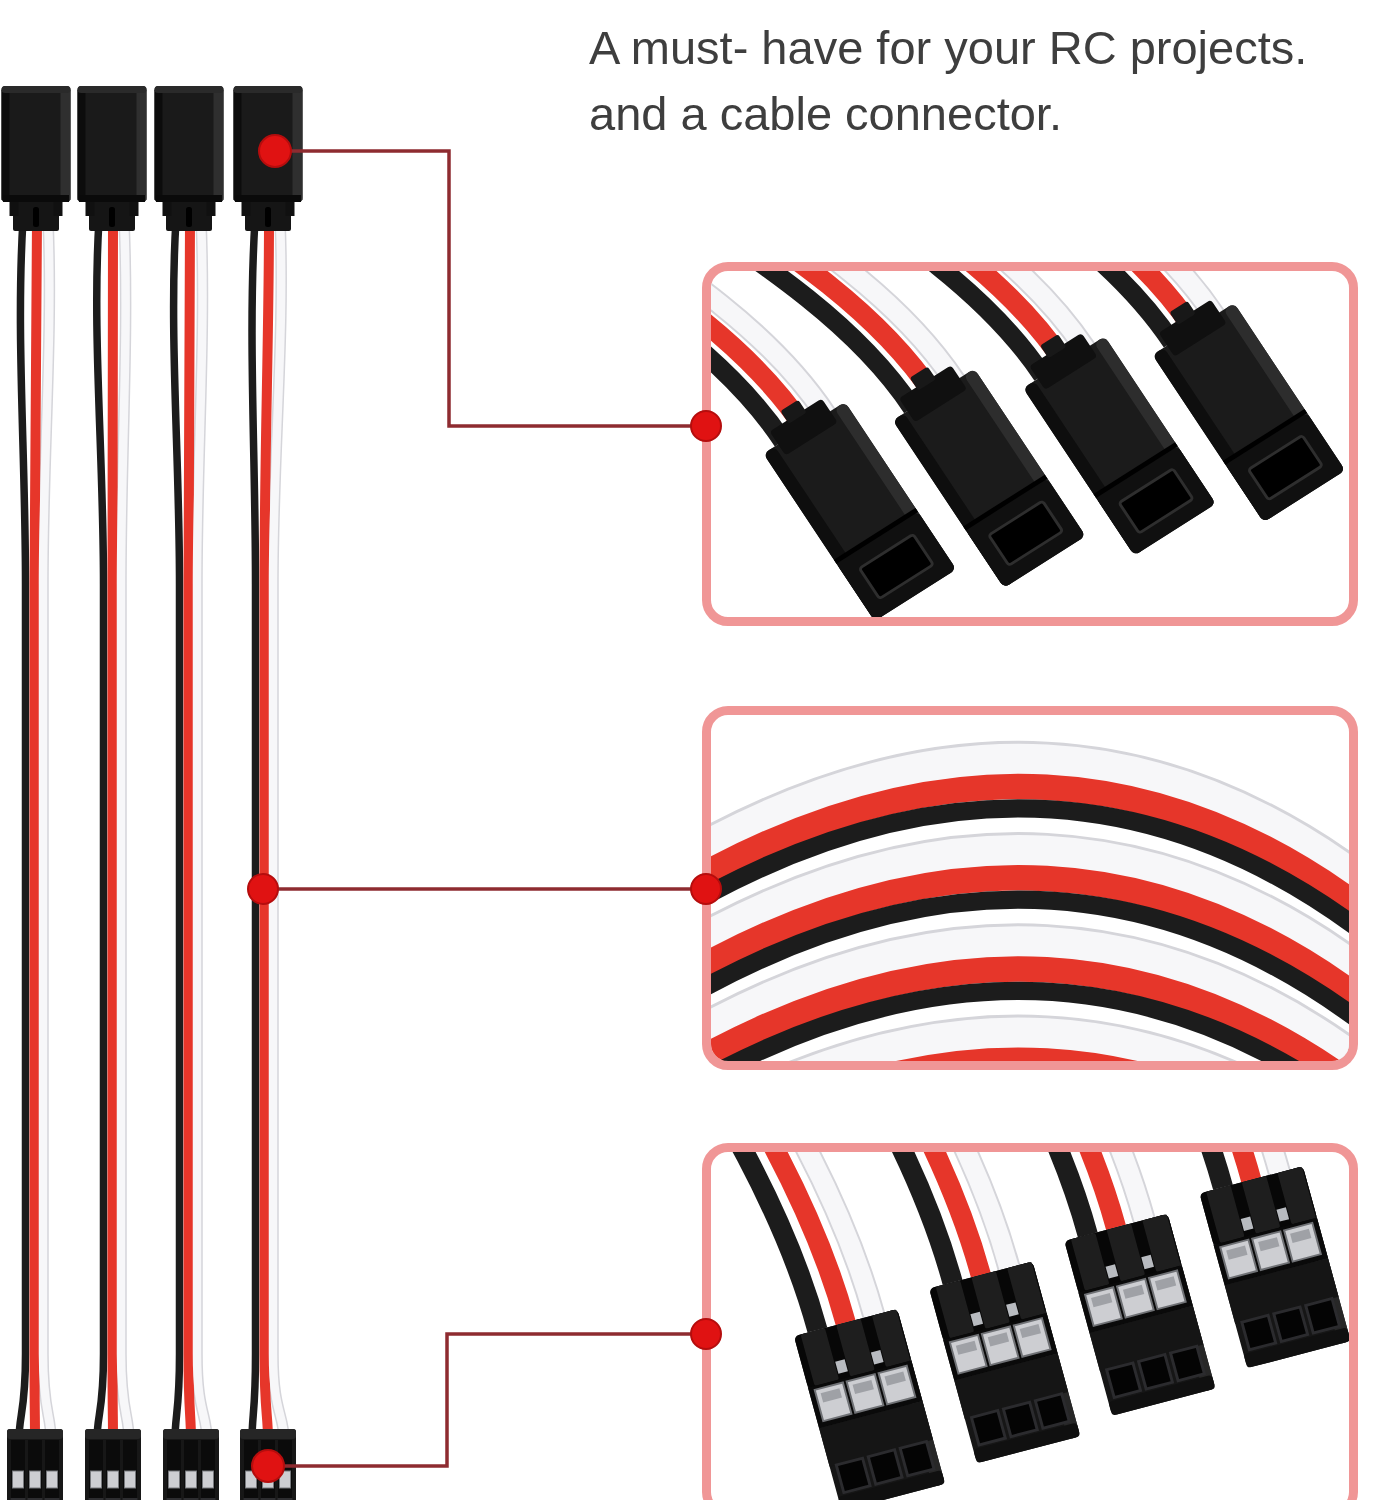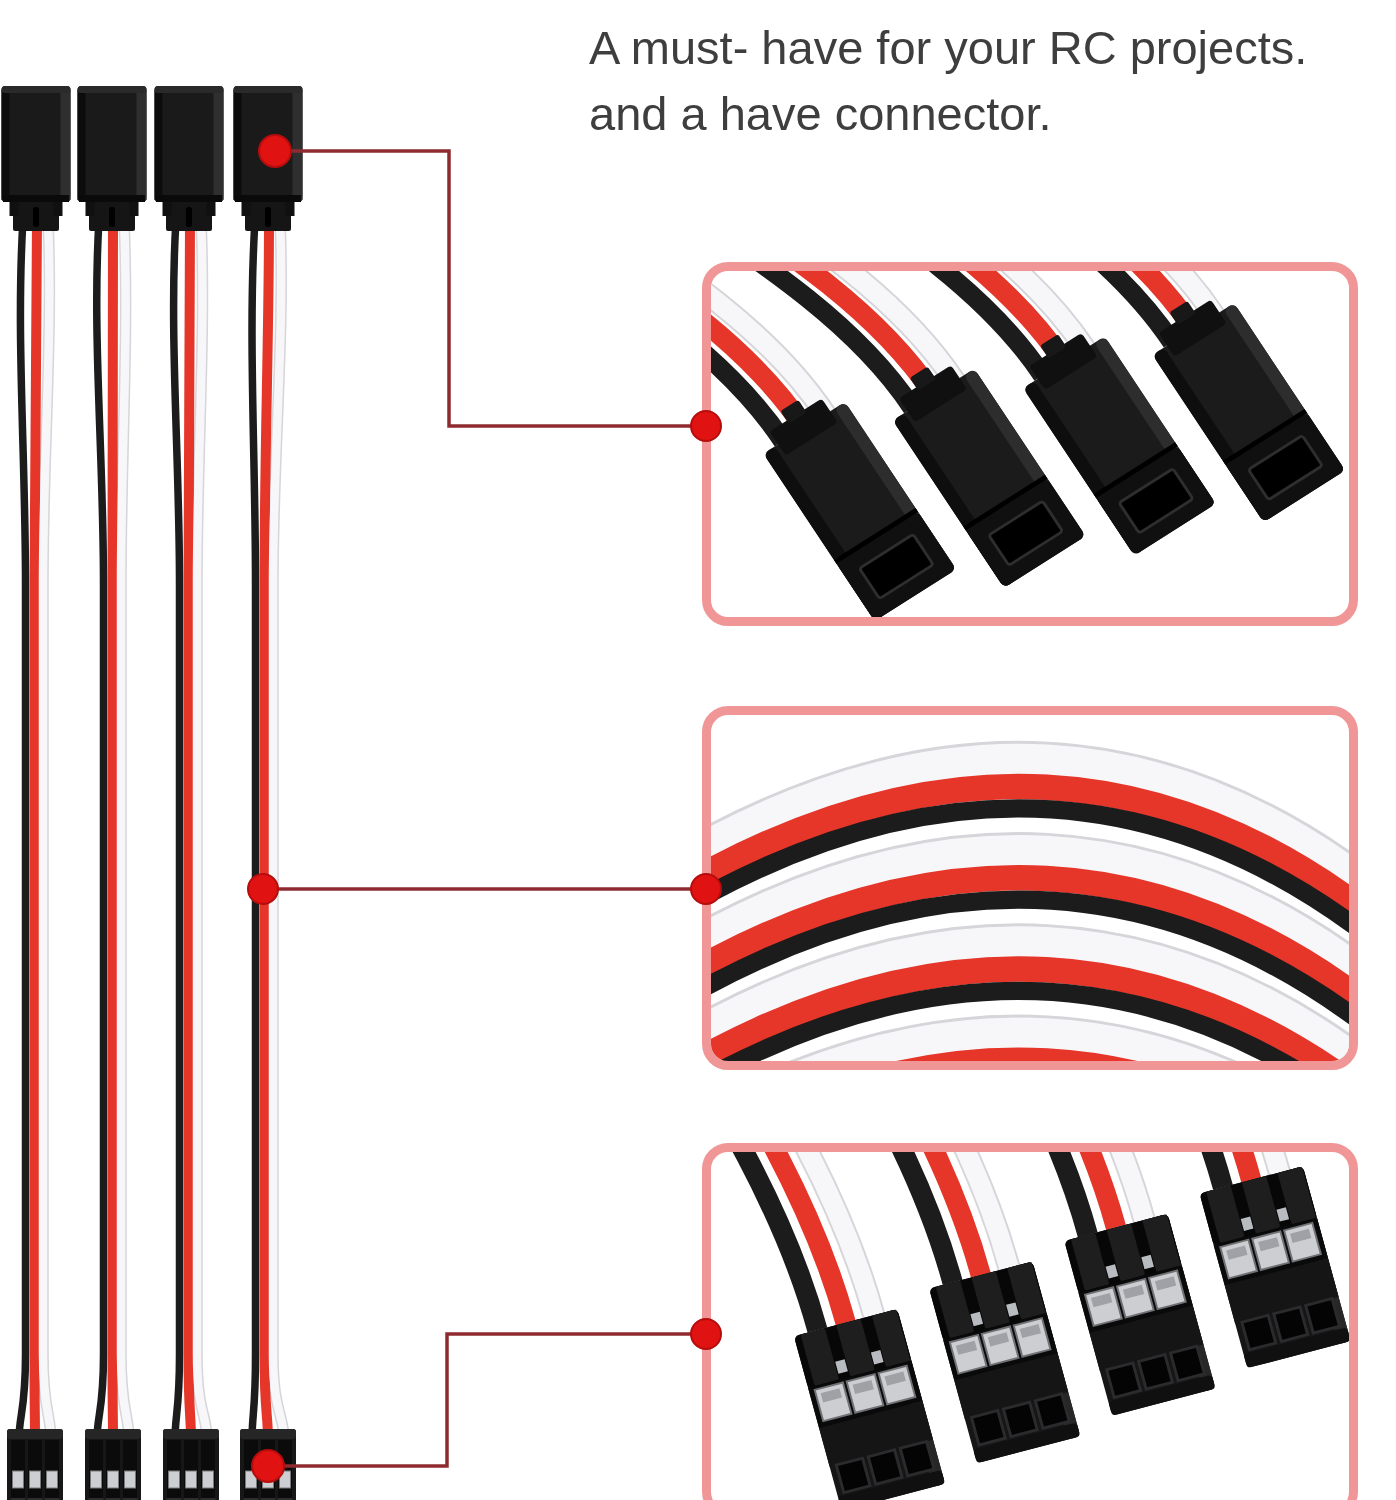--- a/index.html
+++ b/index.html
@@ -162,7 +162,7 @@
 
   <div class="headline">
     <div>A must- have for your RC projects.</div>
-    <div>and a have connector.</div>
+    <div>and a cable connector.</div>
   </div>
 
   <div class="detail-box box1">

